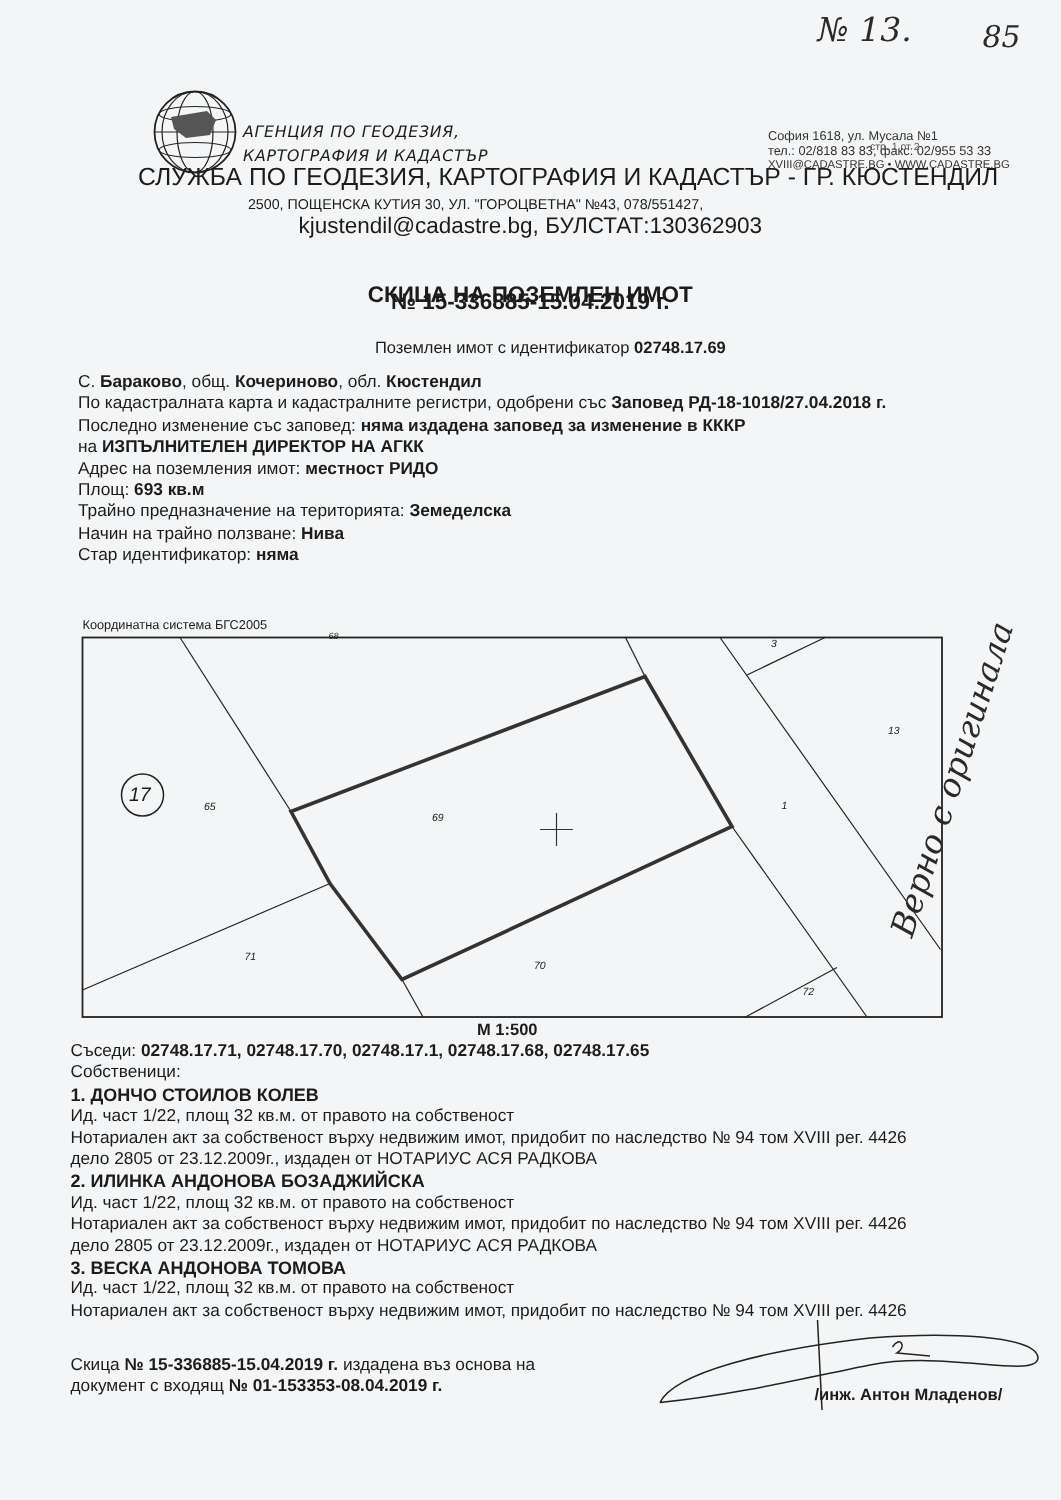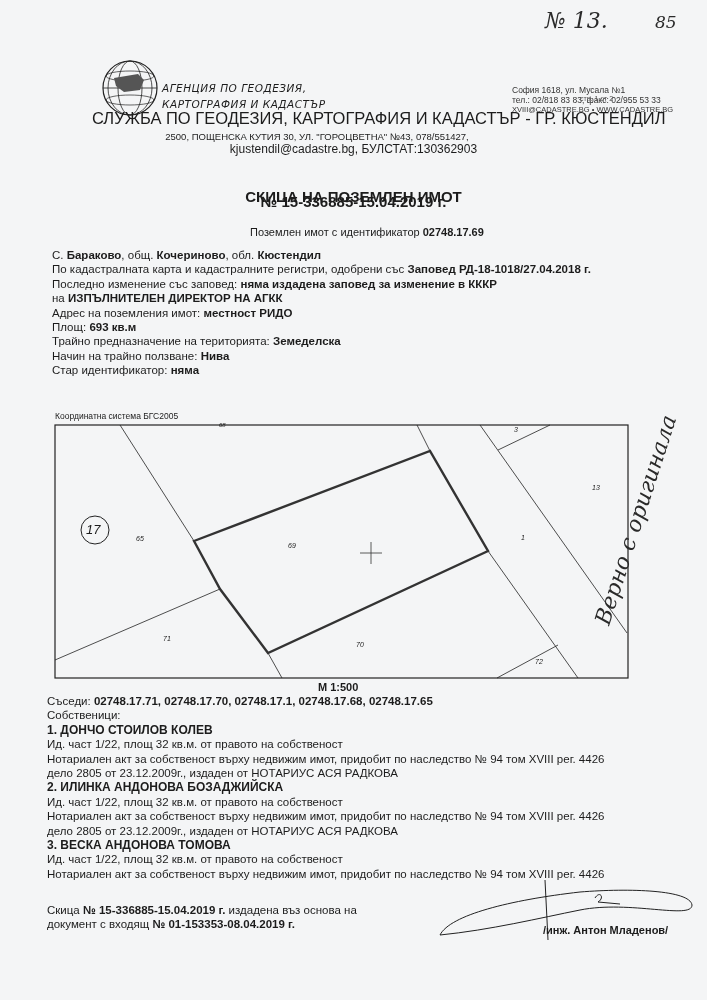--- a/index.html
+++ b/index.html
@@ -18,7 +18,7 @@
 <body>
 
 <div class="abs hand" style="left:545px;top:8px;font-size:22px;">№ 13.</div>
-<div class="abs hand" style="left:655px;top:12px;font-size:17px;text-align:center;">85</div>
+<div class="abs hand" style="left:655px;top:12px;font-size:20px;text-align:center;">85</div>
 
 <div class="abs" style="left:100px;top:58px;width:60px;height:60px;">
   <svg width="60" height="60" viewBox="0 0 60 60">

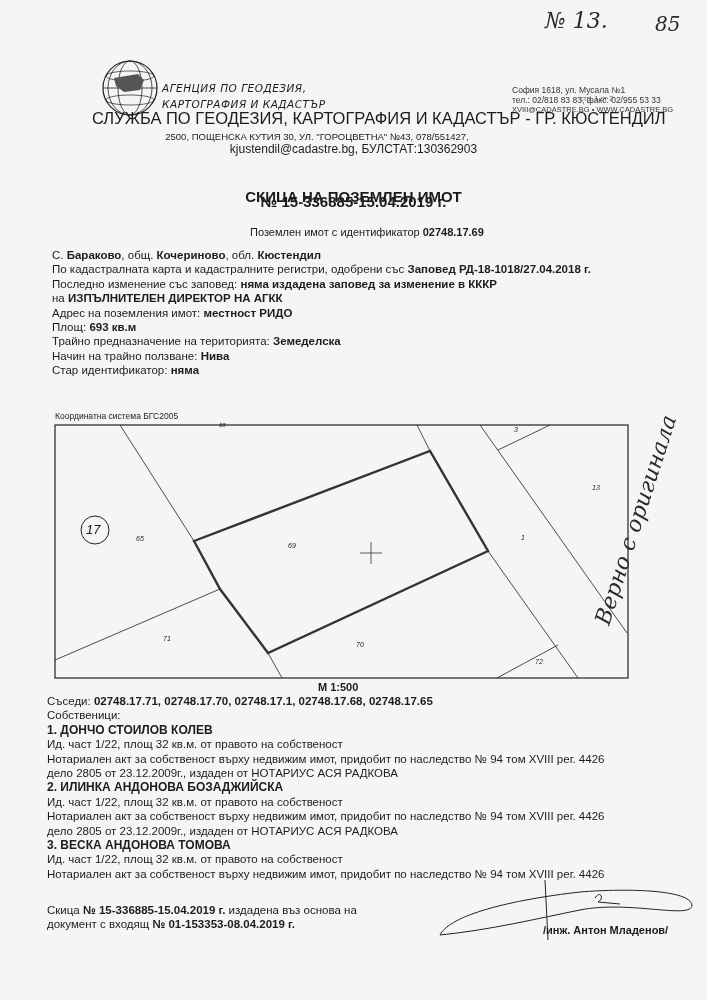--- a/index.html
+++ b/index.html
@@ -41,7 +41,7 @@
 
 <div class="abs" style="left:92px;top:109px;font-size:16.5px;white-space:nowrap;">СЛУЖБА ПО ГЕОДЕЗИЯ, КАРТОГРАФИЯ И КАДАСТЪР - ГР. КЮСТЕНДИЛ</div>
 <div class="abs" style="left:0;width:634px;text-align:center;top:131px;font-size:9.5px;">2500, ПОЩЕНСКА КУТИЯ 30, УЛ. "ГОРОЦВЕТНА" №43, 078/551427,</div>
-<div class="abs" style="left:0;width:707px;text-align:center;top:142px;font-size:12px;">kjustendil@cadastre.bg, БУЛСТАТ:130362903</div>
+<div class="abs" style="left:0;width:707px;text-align:center;top:142px;font-size:15px;">kjustendil@cadastre.bg, БУЛСТАТ:130362903</div>
 
 <div class="abs title" style="top:188px;">СКИЦА НА ПОЗЕМЛЕН ИМОТ</div>
 <div class="abs title" style="top:193px;">№ 15-336885-15.04.2019 г.</div>

